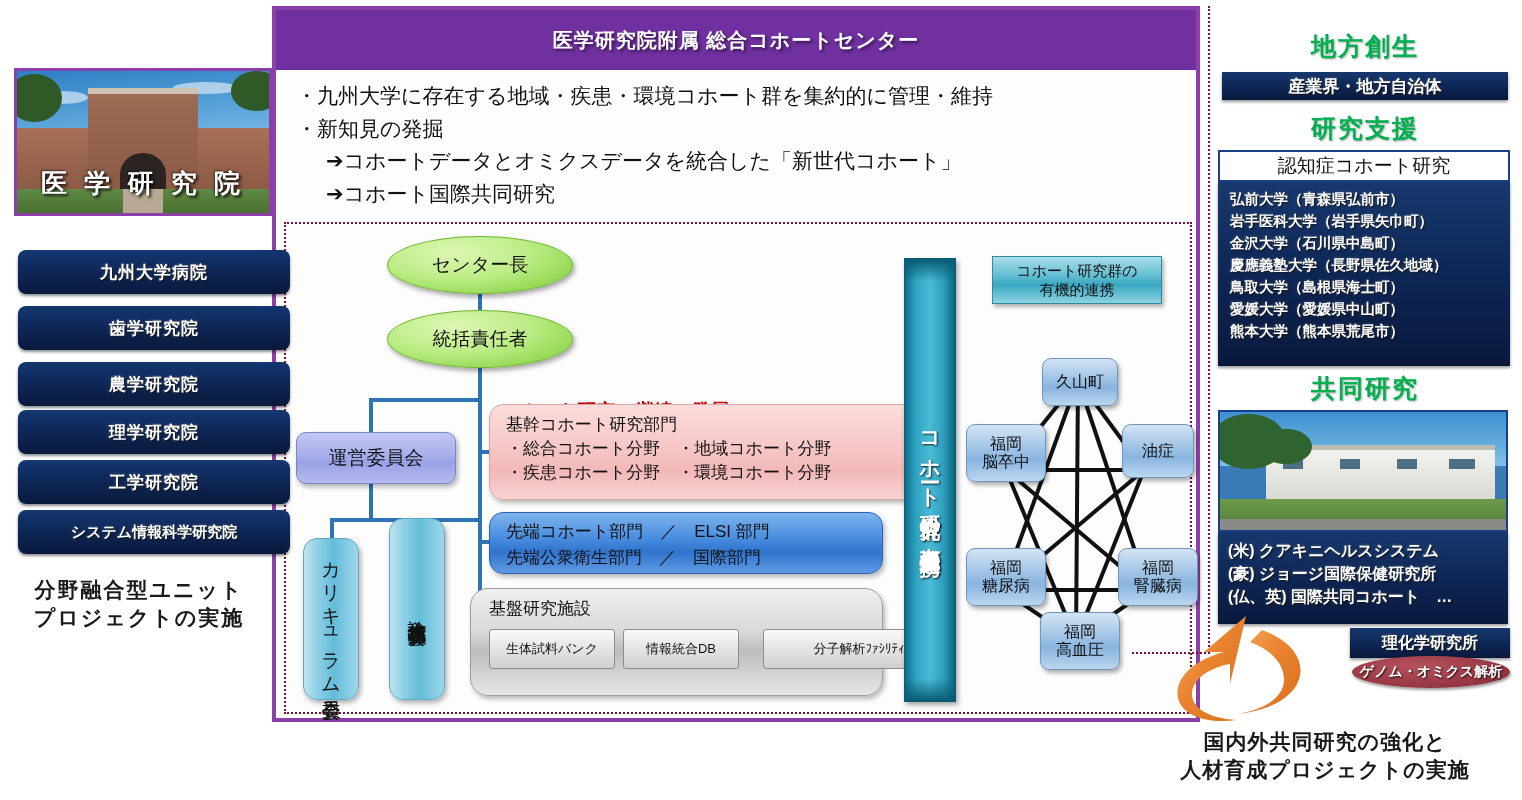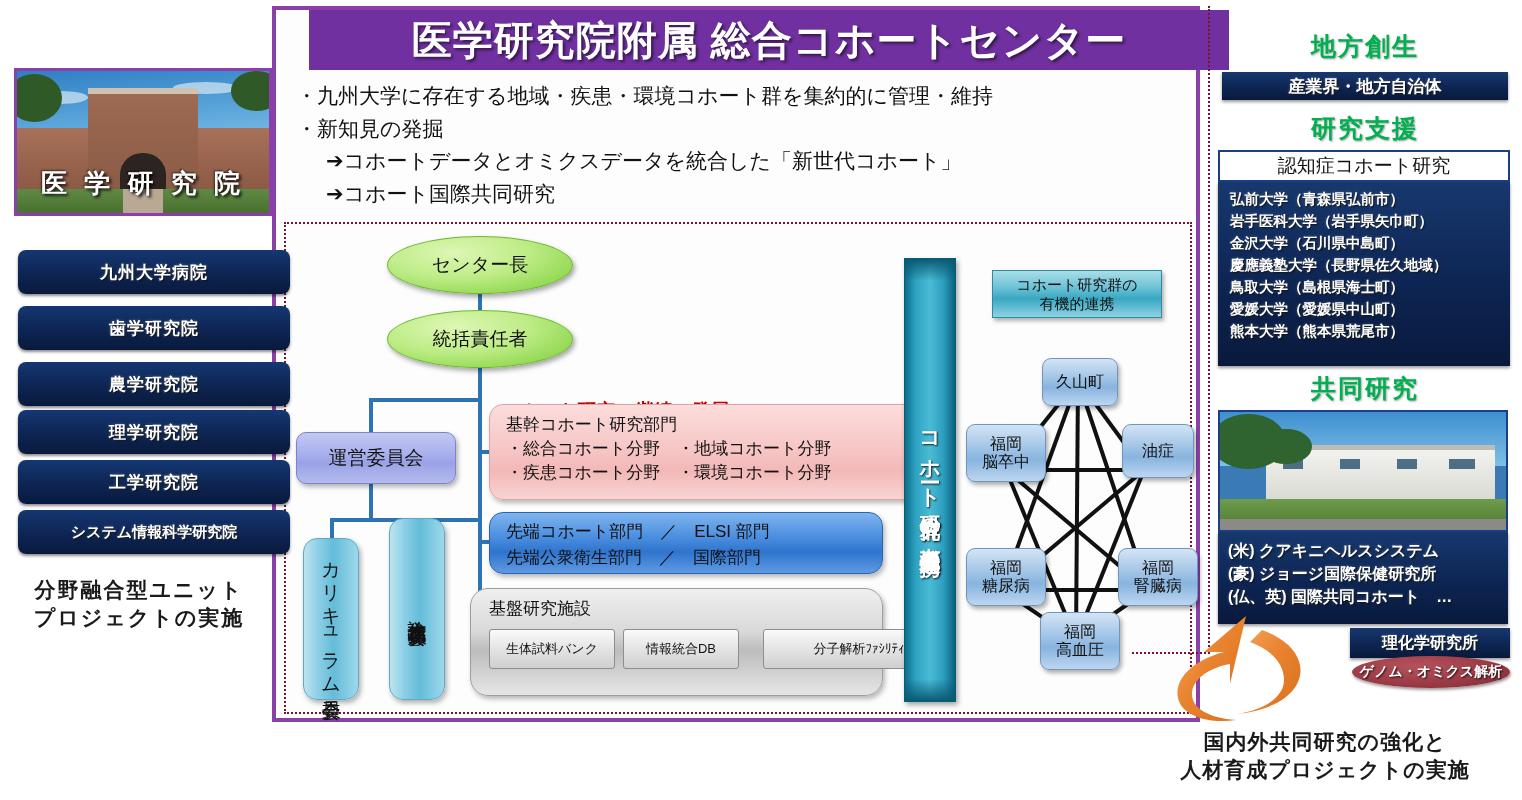--- a/index.html
+++ b/index.html
@@ -77,9 +77,8 @@
     left:276px;top:10px;width:920px;height:60px;
     background:#7030A0;
     display:flex;align-items:center;justify-content:center;
-    color:#ffffff;font-size:40px;font-weight:bold;letter-spacing:1px;
+    color:#ffffff;font-size:20px;font-weight:bold;letter-spacing:1px;
     text-shadow:2px 2px 3px rgba(0,0,0,.55);
-    margin-left:33px;
   }
   #center-bullets{
     left:296px;top:80px;width:880px;

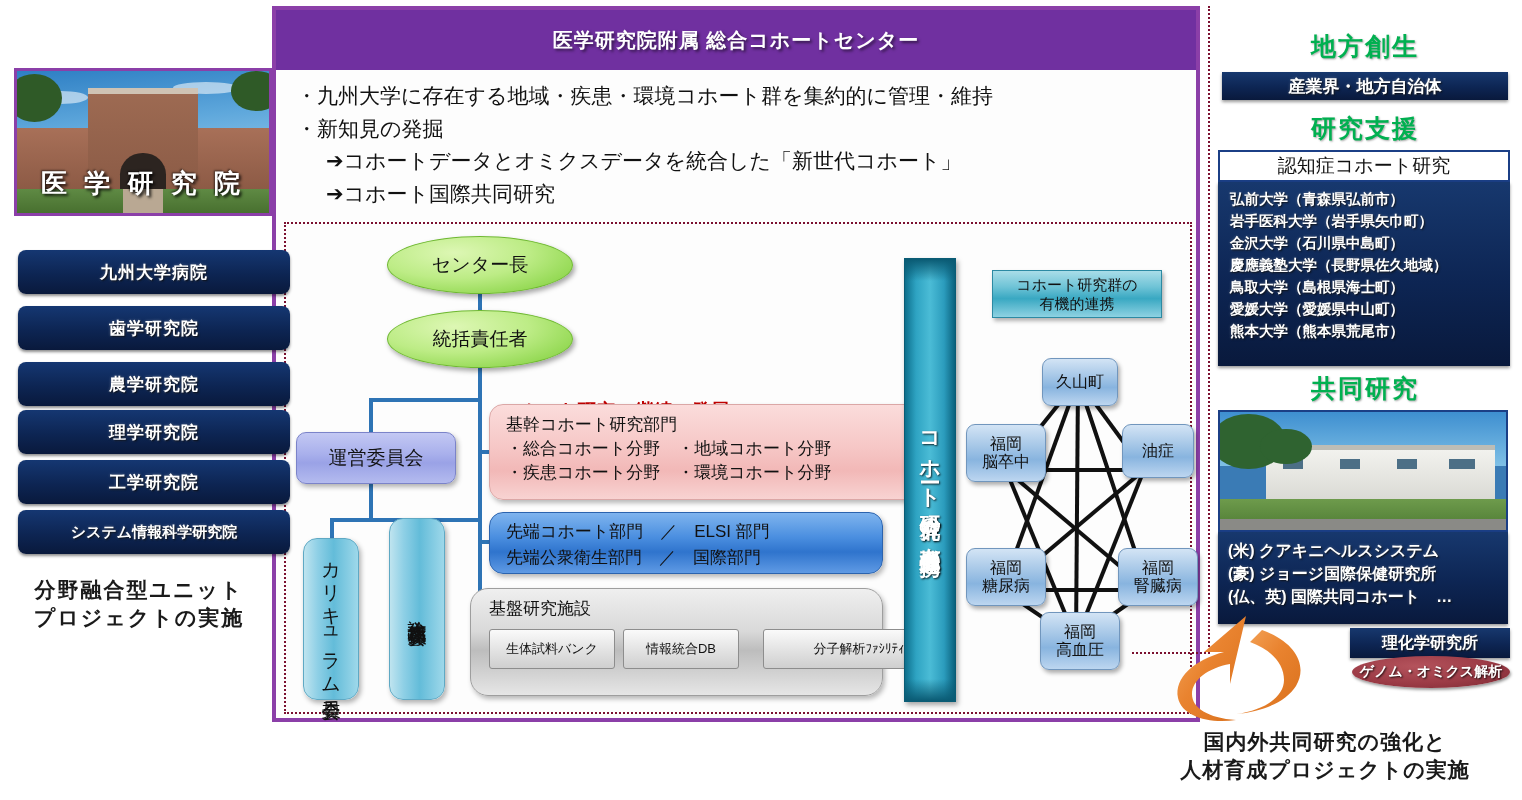--- a/index.html
+++ b/index.html
@@ -169,7 +169,7 @@
     background:linear-gradient(0deg,#0a5a73,rgba(10,90,115,0));}
 
   #box-yuki{
-    left:992px;top:270px;width:170px;height:48px;
+    left:992px;top:256px;width:170px;height:48px;
     background:linear-gradient(180deg,#a9dde8 0%,#6ec3d6 35%,#39a8c2 60%,#8ed2e2 100%);
     border:1px solid #2c8aa3;
     box-shadow:2px 3px 4px rgba(0,0,0,.3);

